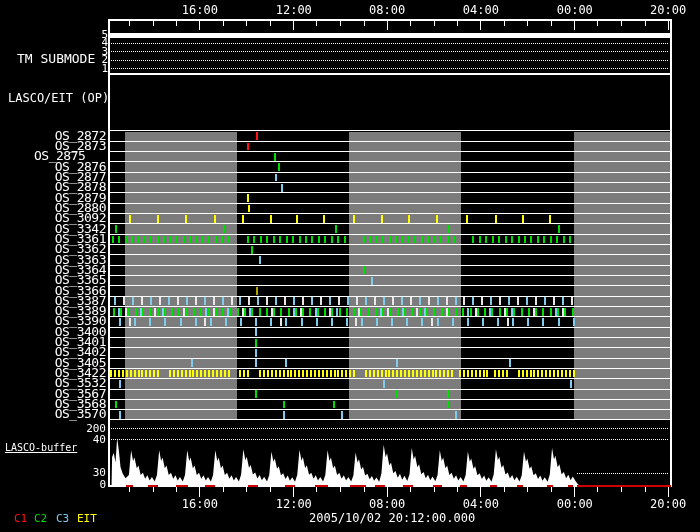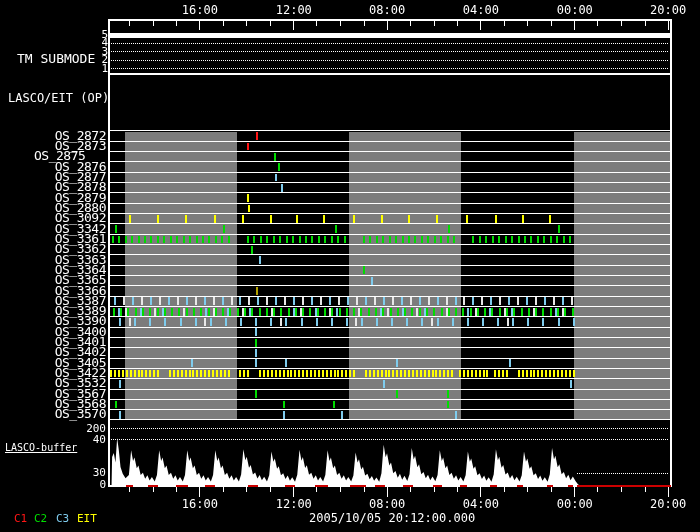--- a/index.html
+++ b/index.html
@@ -42,7 +42,7 @@
   </svg>
 
   <div class="hline" id="baseline"></div>
-  <div class="lbl" id="dateLabel">2005/10/05 20:12:00.000</div>
+  <div class="lbl" id="dateLabel">2005/10/02 20:12:00.000</div>
 <div style="position: absolute; left: 129.17px; top: 21px; width: 1px; height: 5px; background: rgb(255, 255, 255);"></div>
     <div style="position: absolute; left: 129.17px; top: 486px; width: 1px; height: 6px; background: rgb(255, 255, 255);"></div>
     <div style="position: absolute; left: 152.774px; top: 21px; width: 1px; height: 5px; background: rgb(255, 255, 255);"></div>

